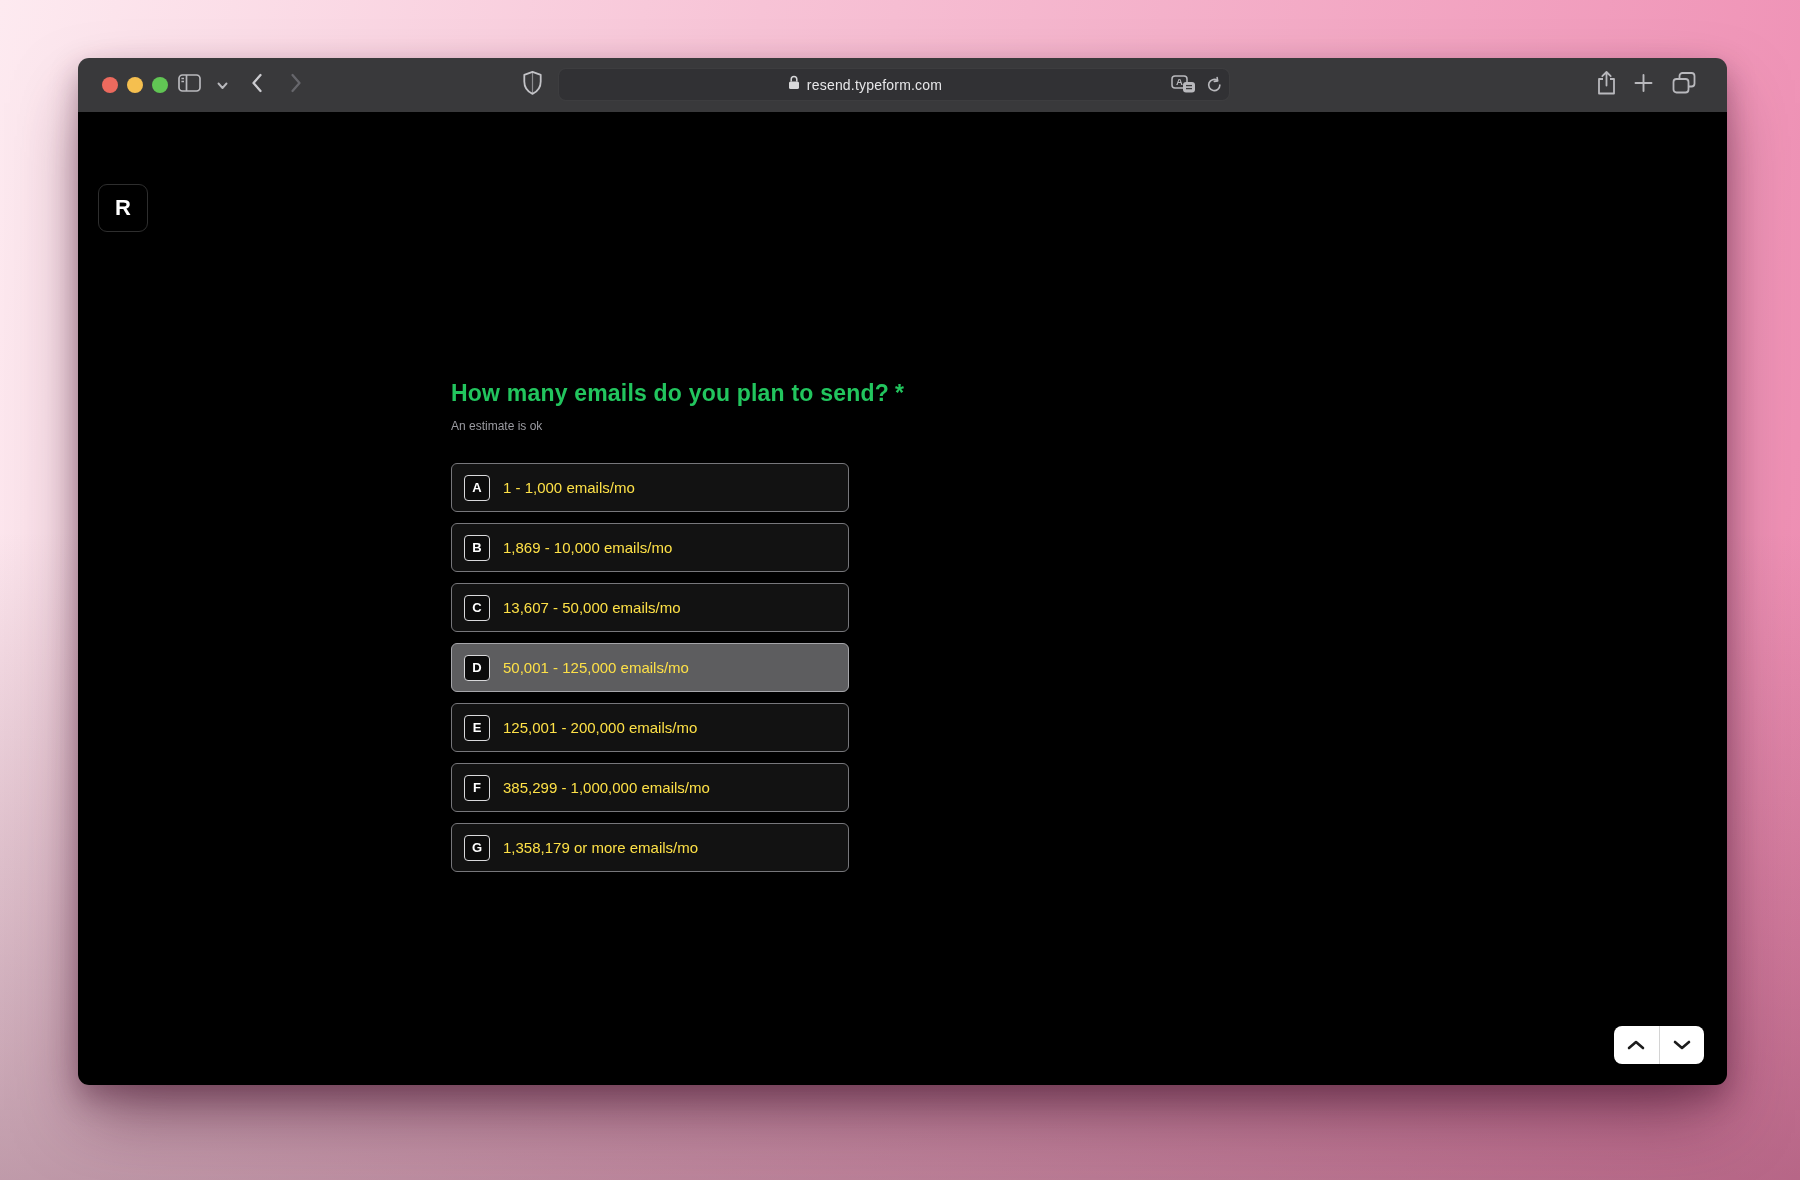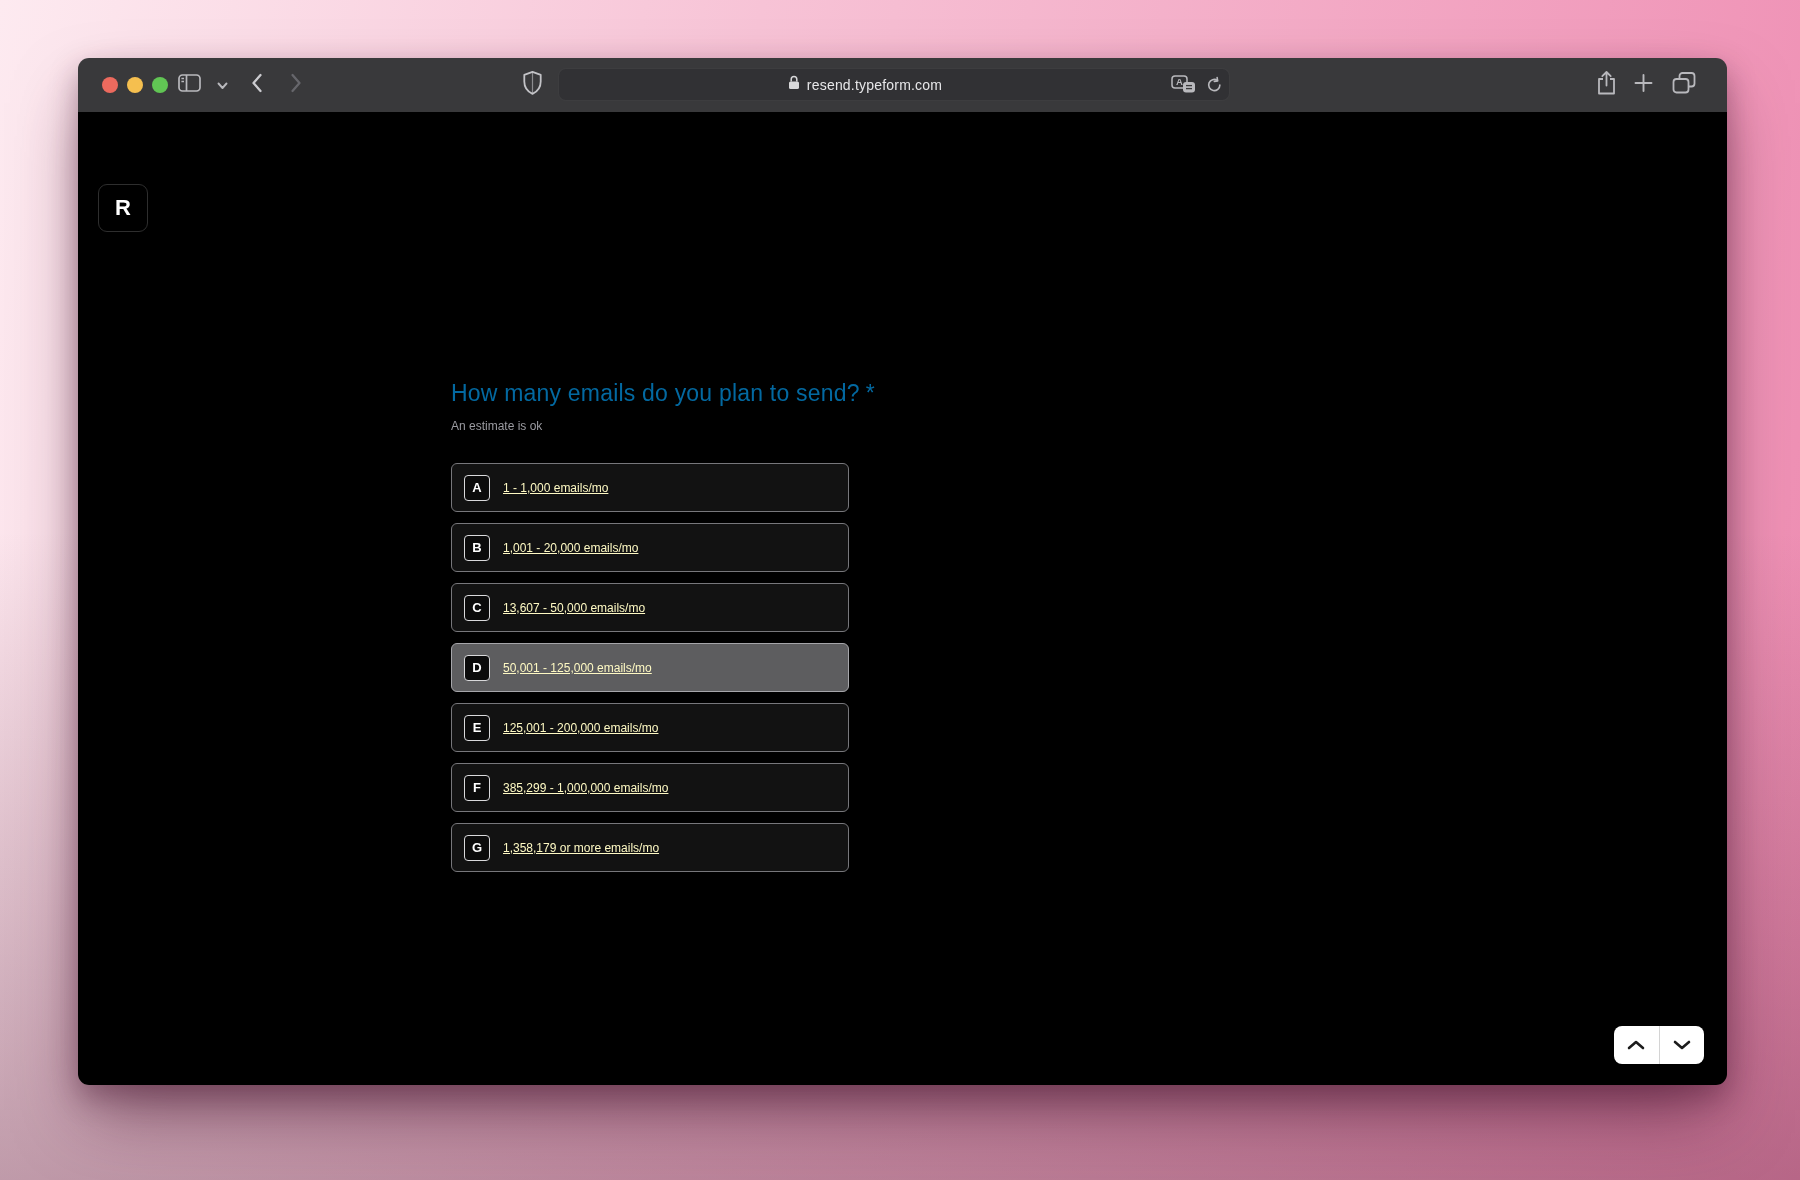--- a/index.html
+++ b/index.html
@@ -55,7 +55,7 @@
     display:flex; align-items:center; justify-content:center;
   }
   .qa-block { position:absolute; left:373px; top:268px; }
-  .q-title { color:#0369a1; font-size:23px; font-weight:normal; letter-spacing:.2px; }
+  .q-title { color:#22c55e; font-size:23px; font-weight:bold; letter-spacing:.2px; }
   .q-required { margin-left:6px; }
   .q-sub { margin-top:12px; color:#9b9ba1; font-size:12px; }
 

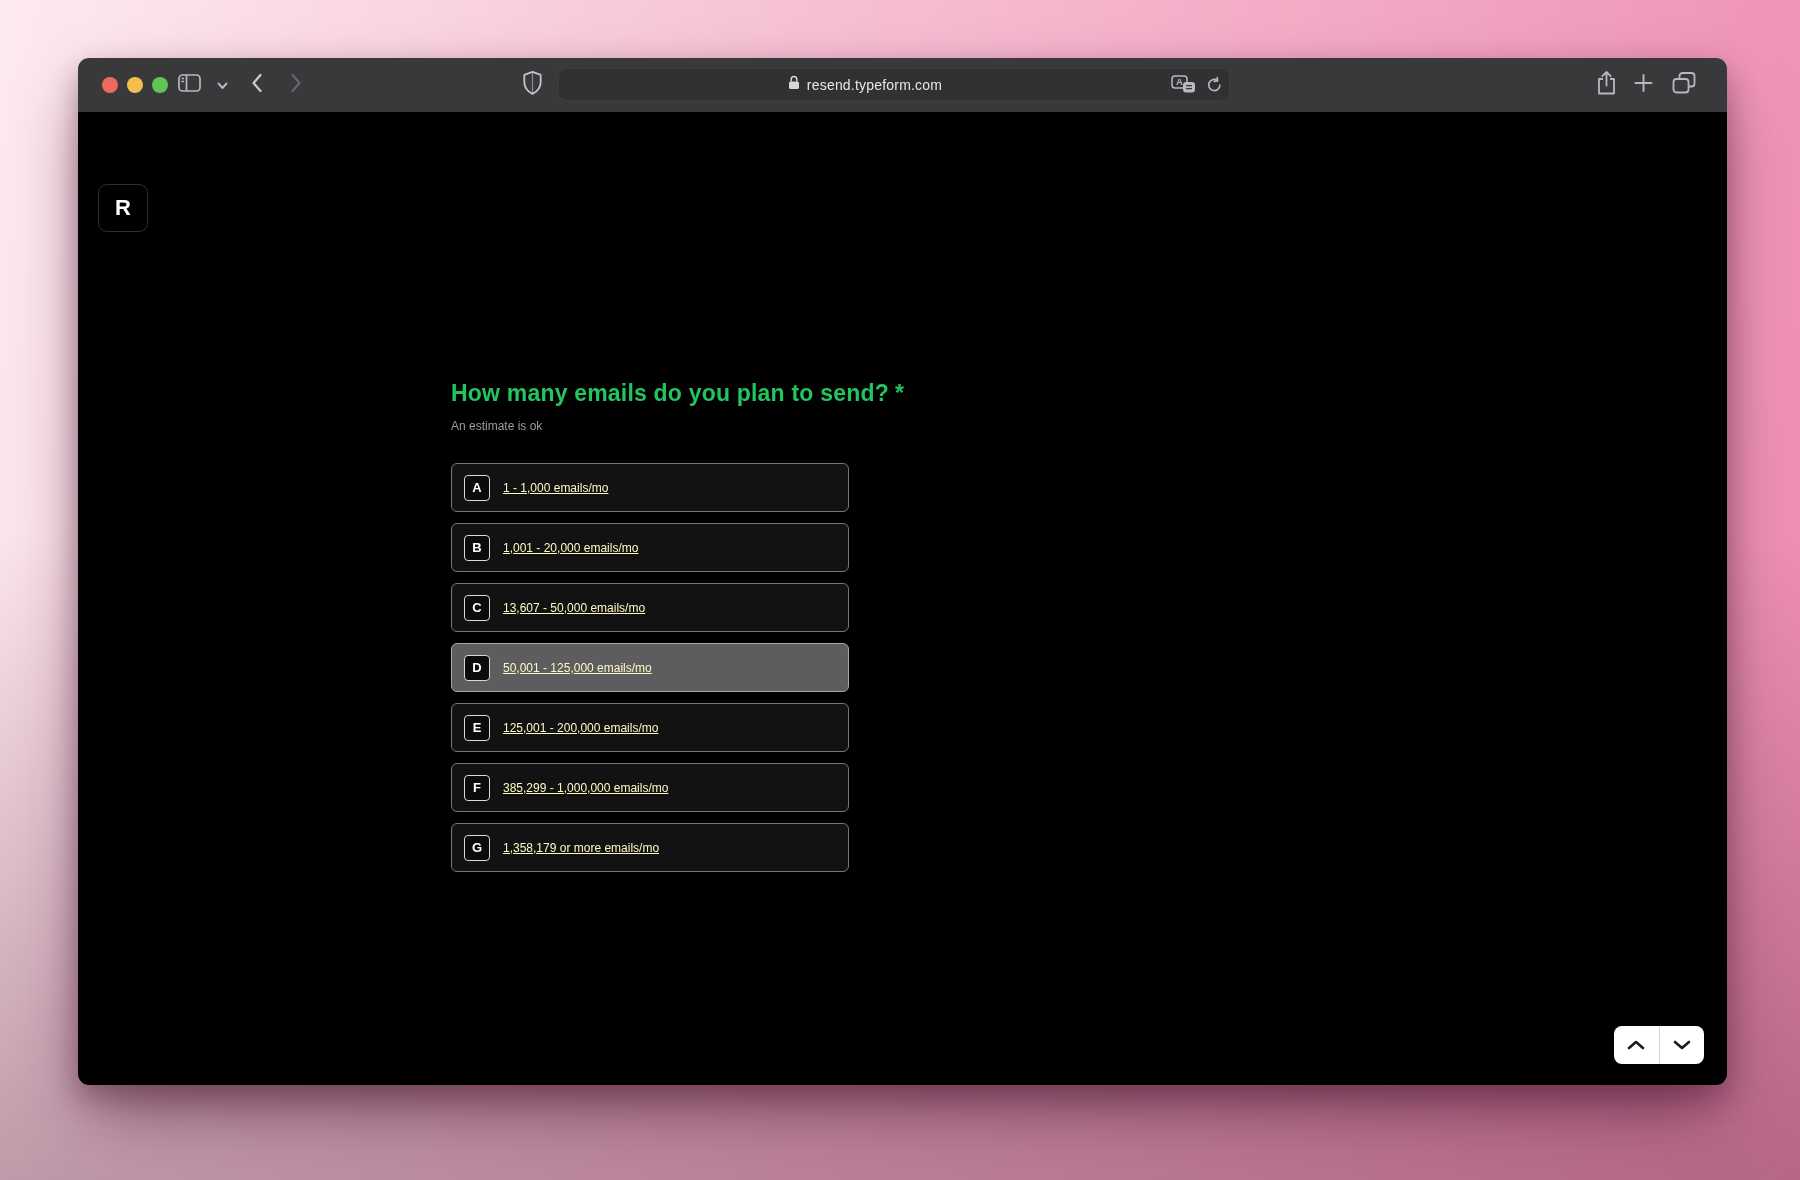--- a/index.html
+++ b/index.html
@@ -72,7 +72,7 @@
     color:#ffffff; font-size:13px; font-weight:bold;
     display:flex; align-items:center; justify-content:center;
   }
-  .option-label { margin-left:13px; color:#fef9c3; font-size:12px;text-decoration:underline; }
+  .option-label { margin-left:13px; color:#fde047; font-size:15px; }
 
   .nav-arrows {
     position:absolute; right:23px; bottom:21px; width:90px; height:38px;

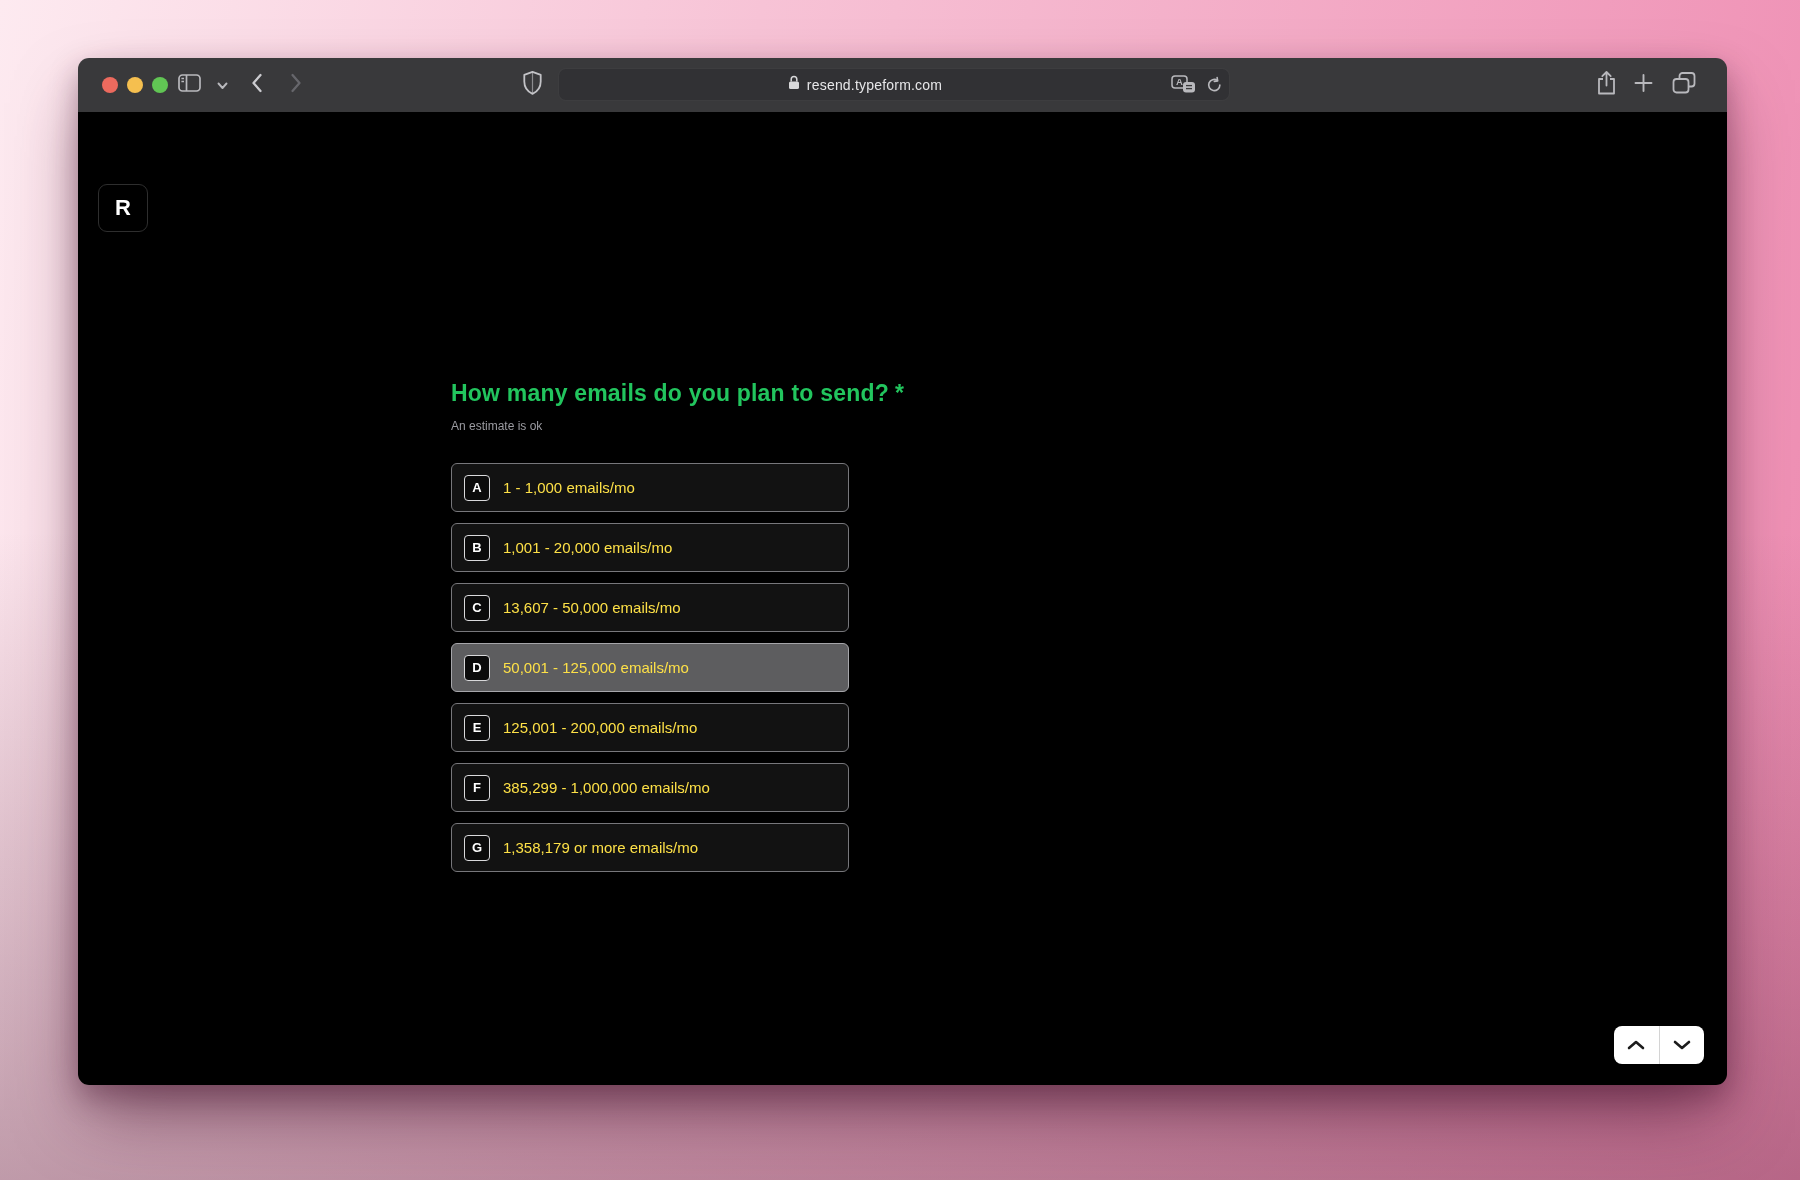--- a/index.html
+++ b/index.html
@@ -212,7 +212,7 @@
         </div>
         <div class="option">
           <span class="key-badge">B</span>
-          <span class="option-label">1,001 - 20,000 emails/mo</span>
+          <span class="option-label">1,869 - 10,000 emails/mo</span>
         </div>
         <div class="option">
           <span class="key-badge">C</span>

